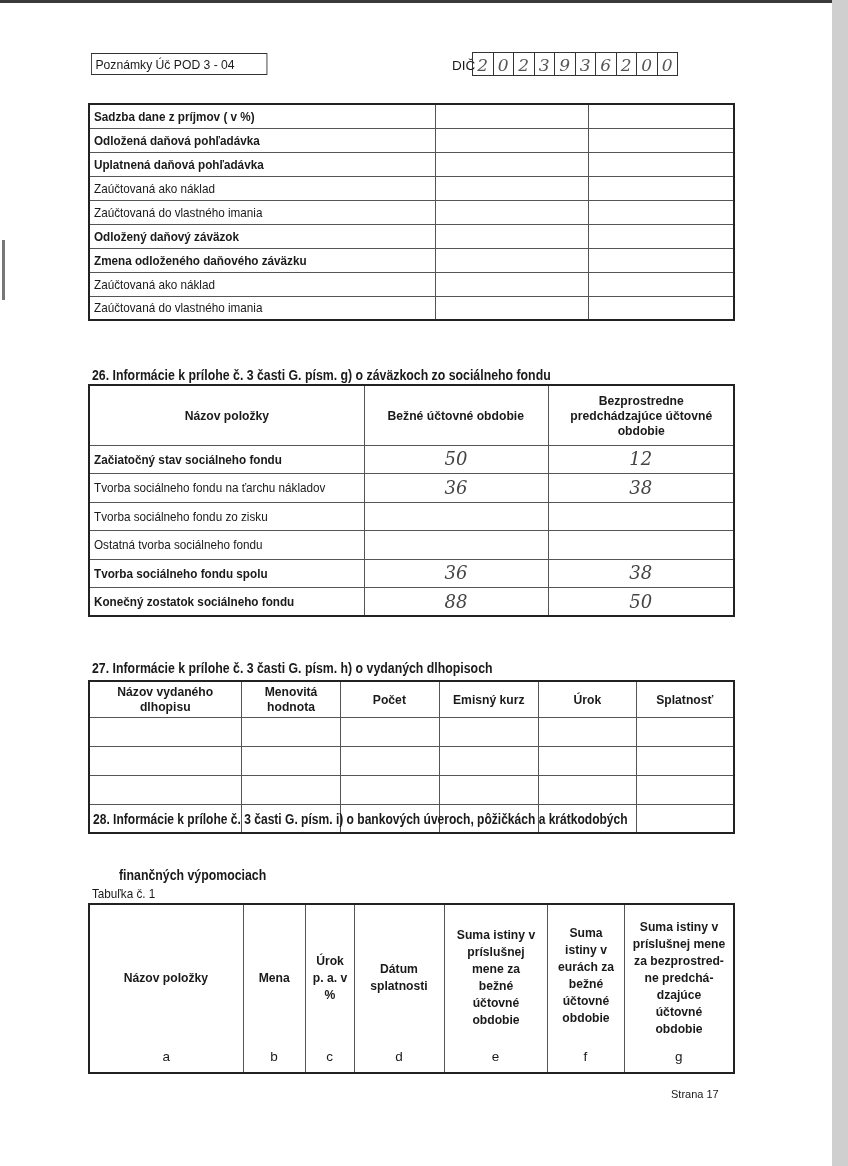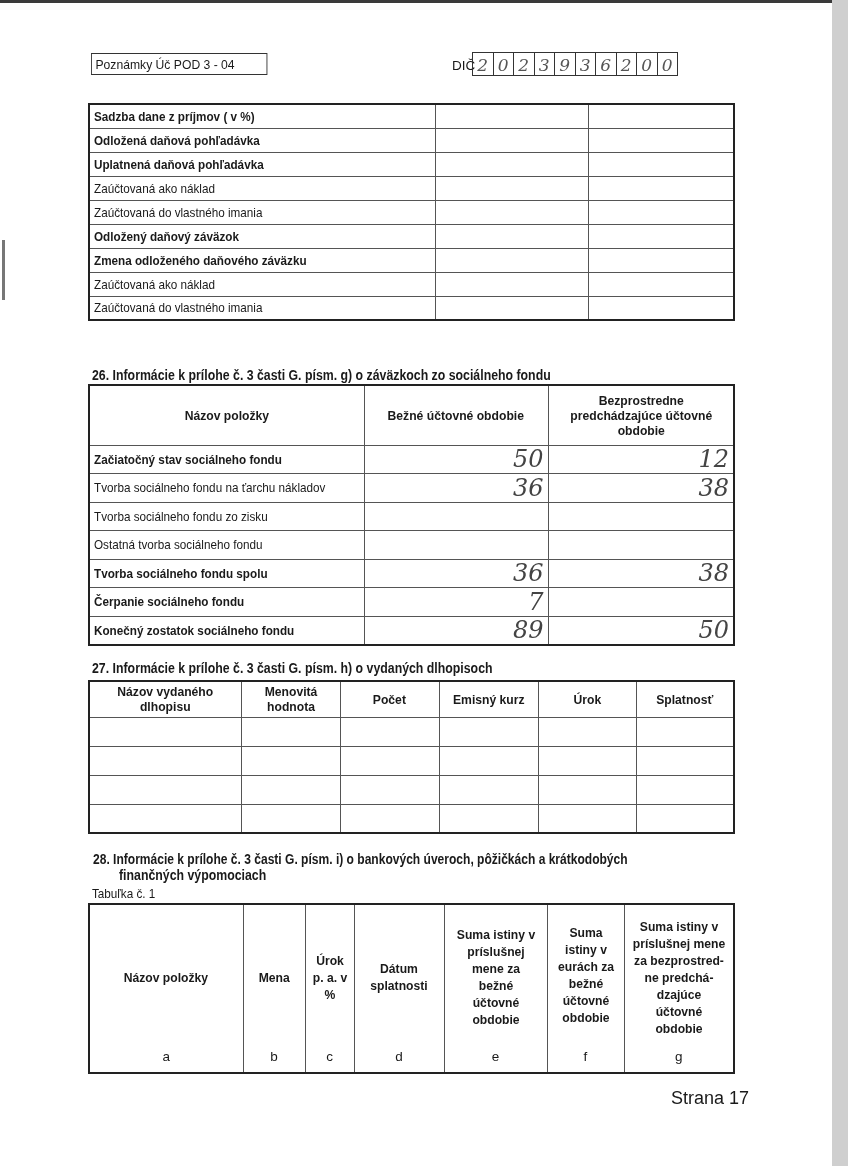--- a/index.html
+++ b/index.html
@@ -46,8 +46,8 @@
   #t2 .c1 { width:275px; }
   #t2 .c2 { width:184px; }
   .hw {
-    font-family:"DejaVu Serif", serif; font-style:italic; font-size:24px; color:#444;
-    text-align:right; line-height:24px;
+    font-family:"DejaVu Serif", serif; font-style:italic; font-size:18px; color:#444;
+    text-align:center; line-height:24px;
   }
 
   #s27 { left:92px; top:660px; }

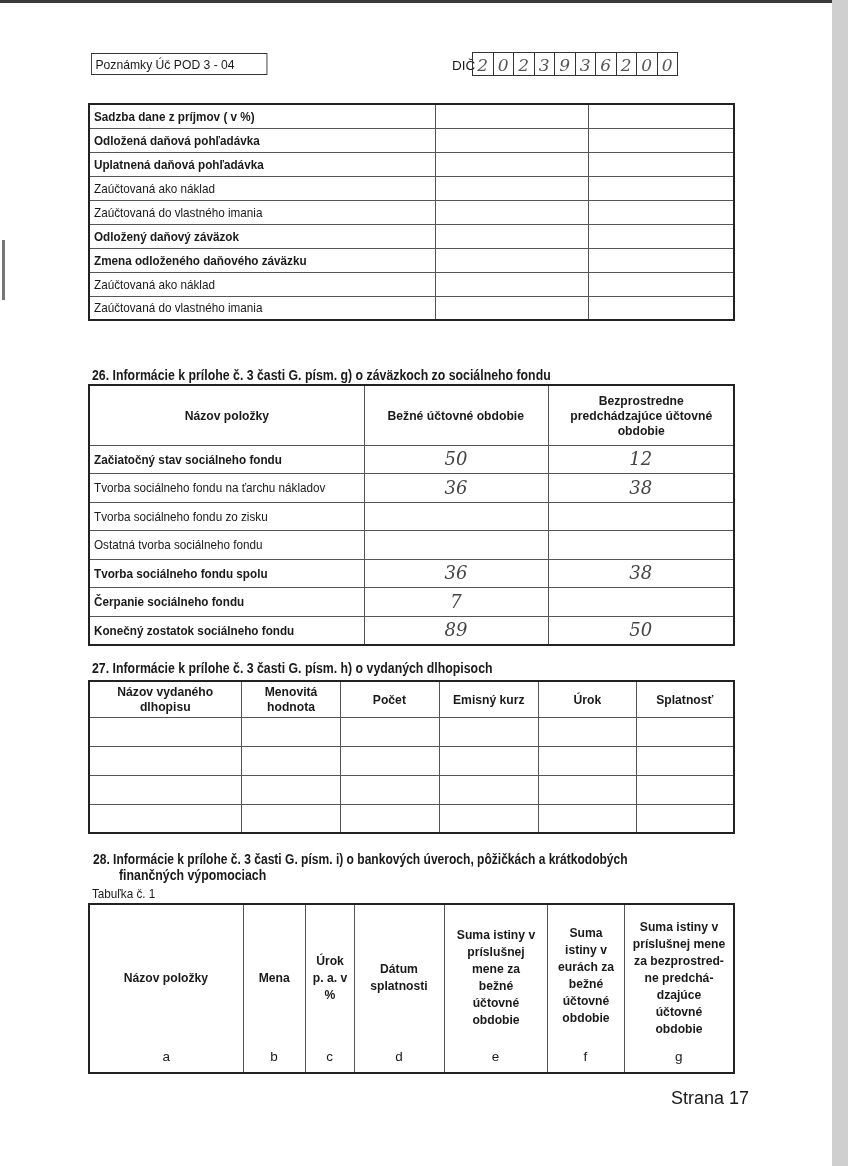--- a/index.html
+++ b/index.html
@@ -170,11 +170,6 @@
     <td class="hw">38</td>
   </tr>
   <tr>
-    <td class="c1 b"><span class="cond">Čerpanie sociálneho fondu</span></td>
-    <td class="c2 hw">7</td>
-    <td class="hw"></td>
-  </tr>
-  <tr>
     <td class="c1 b"><span class="cond">Konečný zostatok sociálneho fondu</span></td>
     <td class="c2 hw">89</td>
     <td class="hw">50</td>

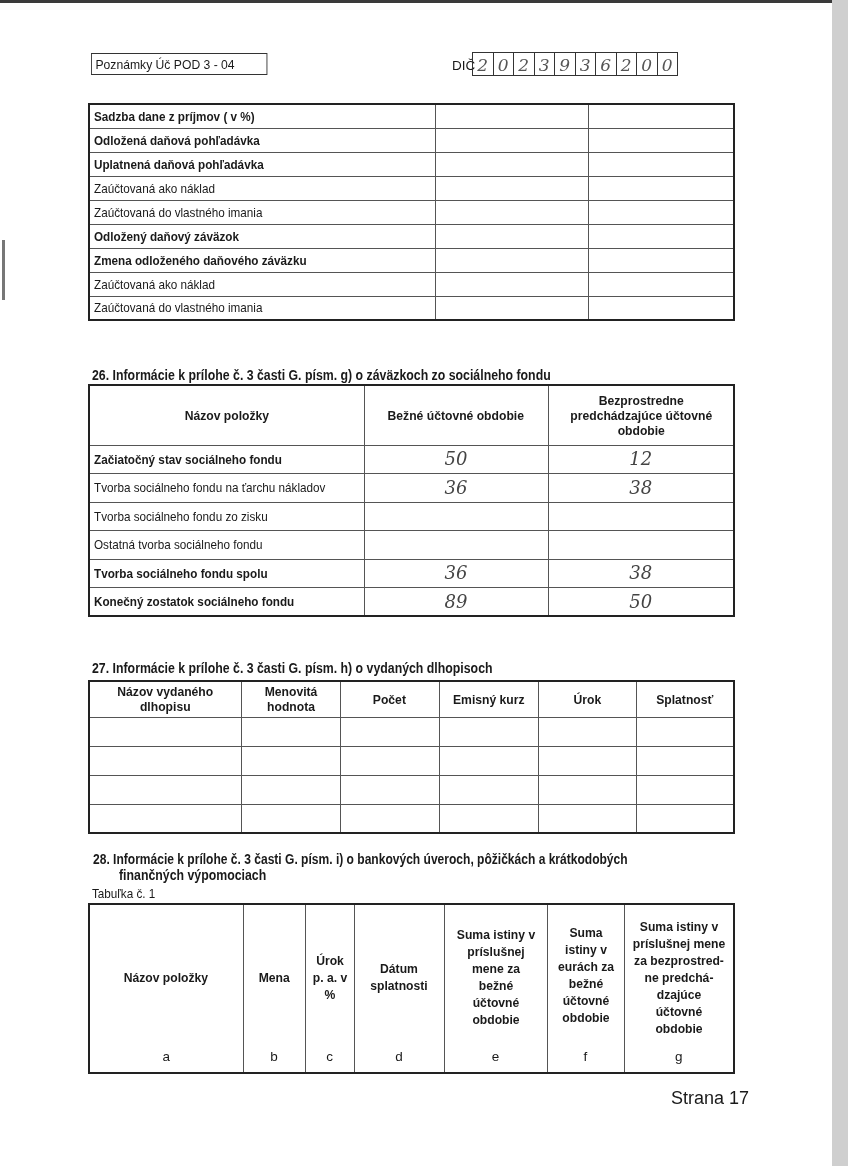--- a/index.html
+++ b/index.html
@@ -171,7 +171,7 @@
   </tr>
   <tr>
     <td class="c1 b"><span class="cond">Konečný zostatok sociálneho fondu</span></td>
-    <td class="c2 hw">89</td>
+    <td class="c2 hw">88</td>
     <td class="hw">50</td>
   </tr>
 </tbody>

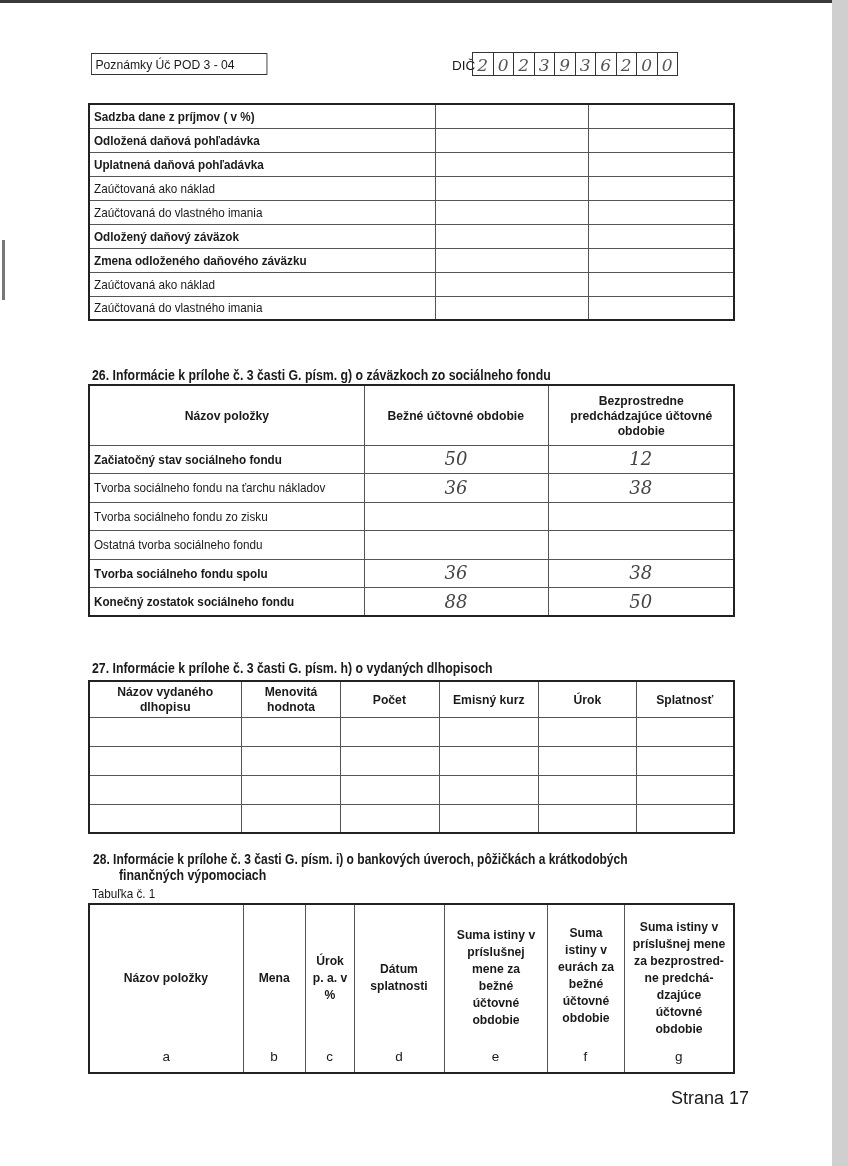--- a/index.html
+++ b/index.html
@@ -55,7 +55,7 @@
   #t3 th { height:36px; text-align:center; font-size:13.5px; line-height:15px;margin-top:45px; }
   #t3 td { height:29px; }
 
-  #s28a { left:93px; top:851px; width:640px; font-size:14px; font-weight:bold; white-space:nowrap; }
+  #s28a { left:93px; top:811px; width:640px; font-size:14px; font-weight:bold; white-space:nowrap; }
   #s28b { left:119px; top:867px; }
   #tab1 { left:92px; top:886px; font-size:13px; transform:scaleX(0.9); transform-origin:left; }
   #t4 { left:88px; top:903px; width:647px; }

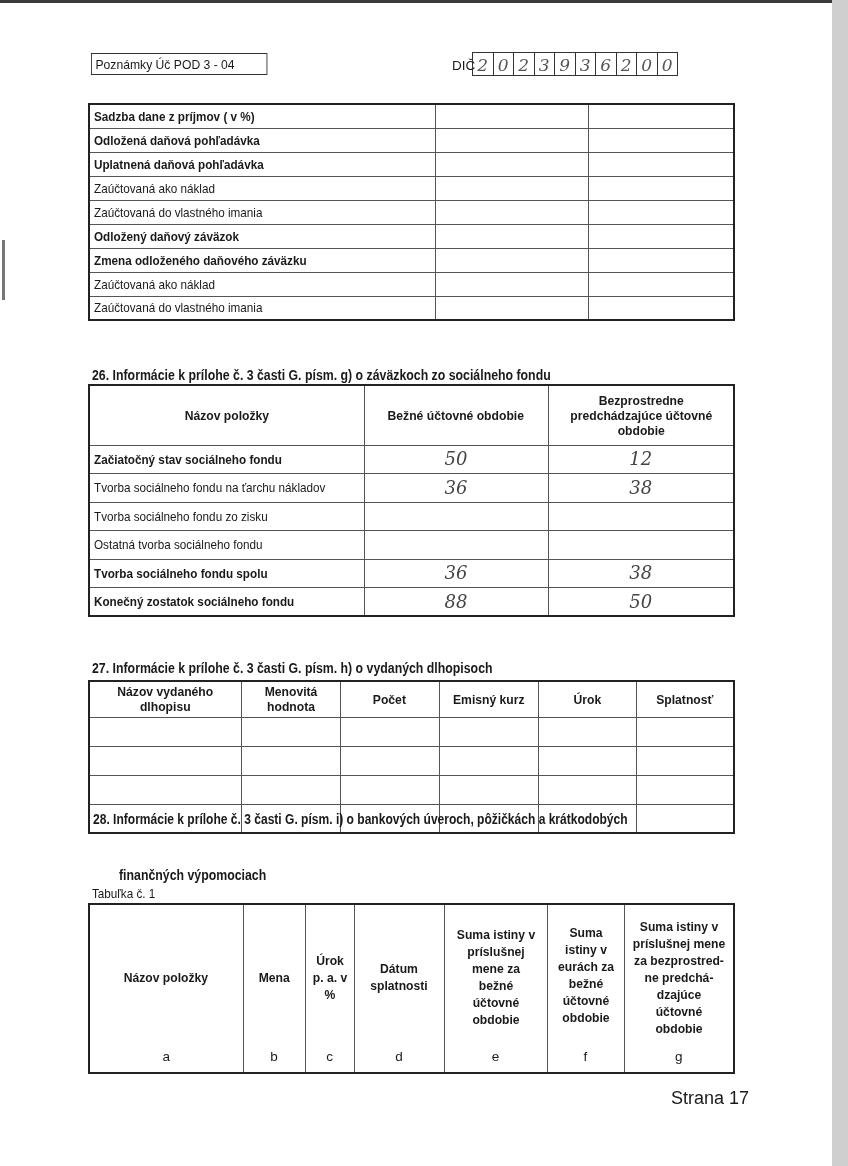--- a/index.html
+++ b/index.html
@@ -62,7 +62,7 @@
   #t4 th { font-weight:bold; text-align:center; font-size:13.5px; line-height:17px; vertical-align:middle; padding:0 2px; height:145px; border-bottom:none; }
   #t4 td.letter { text-align:center; font-size:13.5px; height:24px; border-top:none; vertical-align:top; }
 
-  .page-num { left:671px; top:1088px; font-size:18px; }
+  .page-num { left:671px; top:1088px; font-size:11px; }
 </style>
 </head>
 <body>

